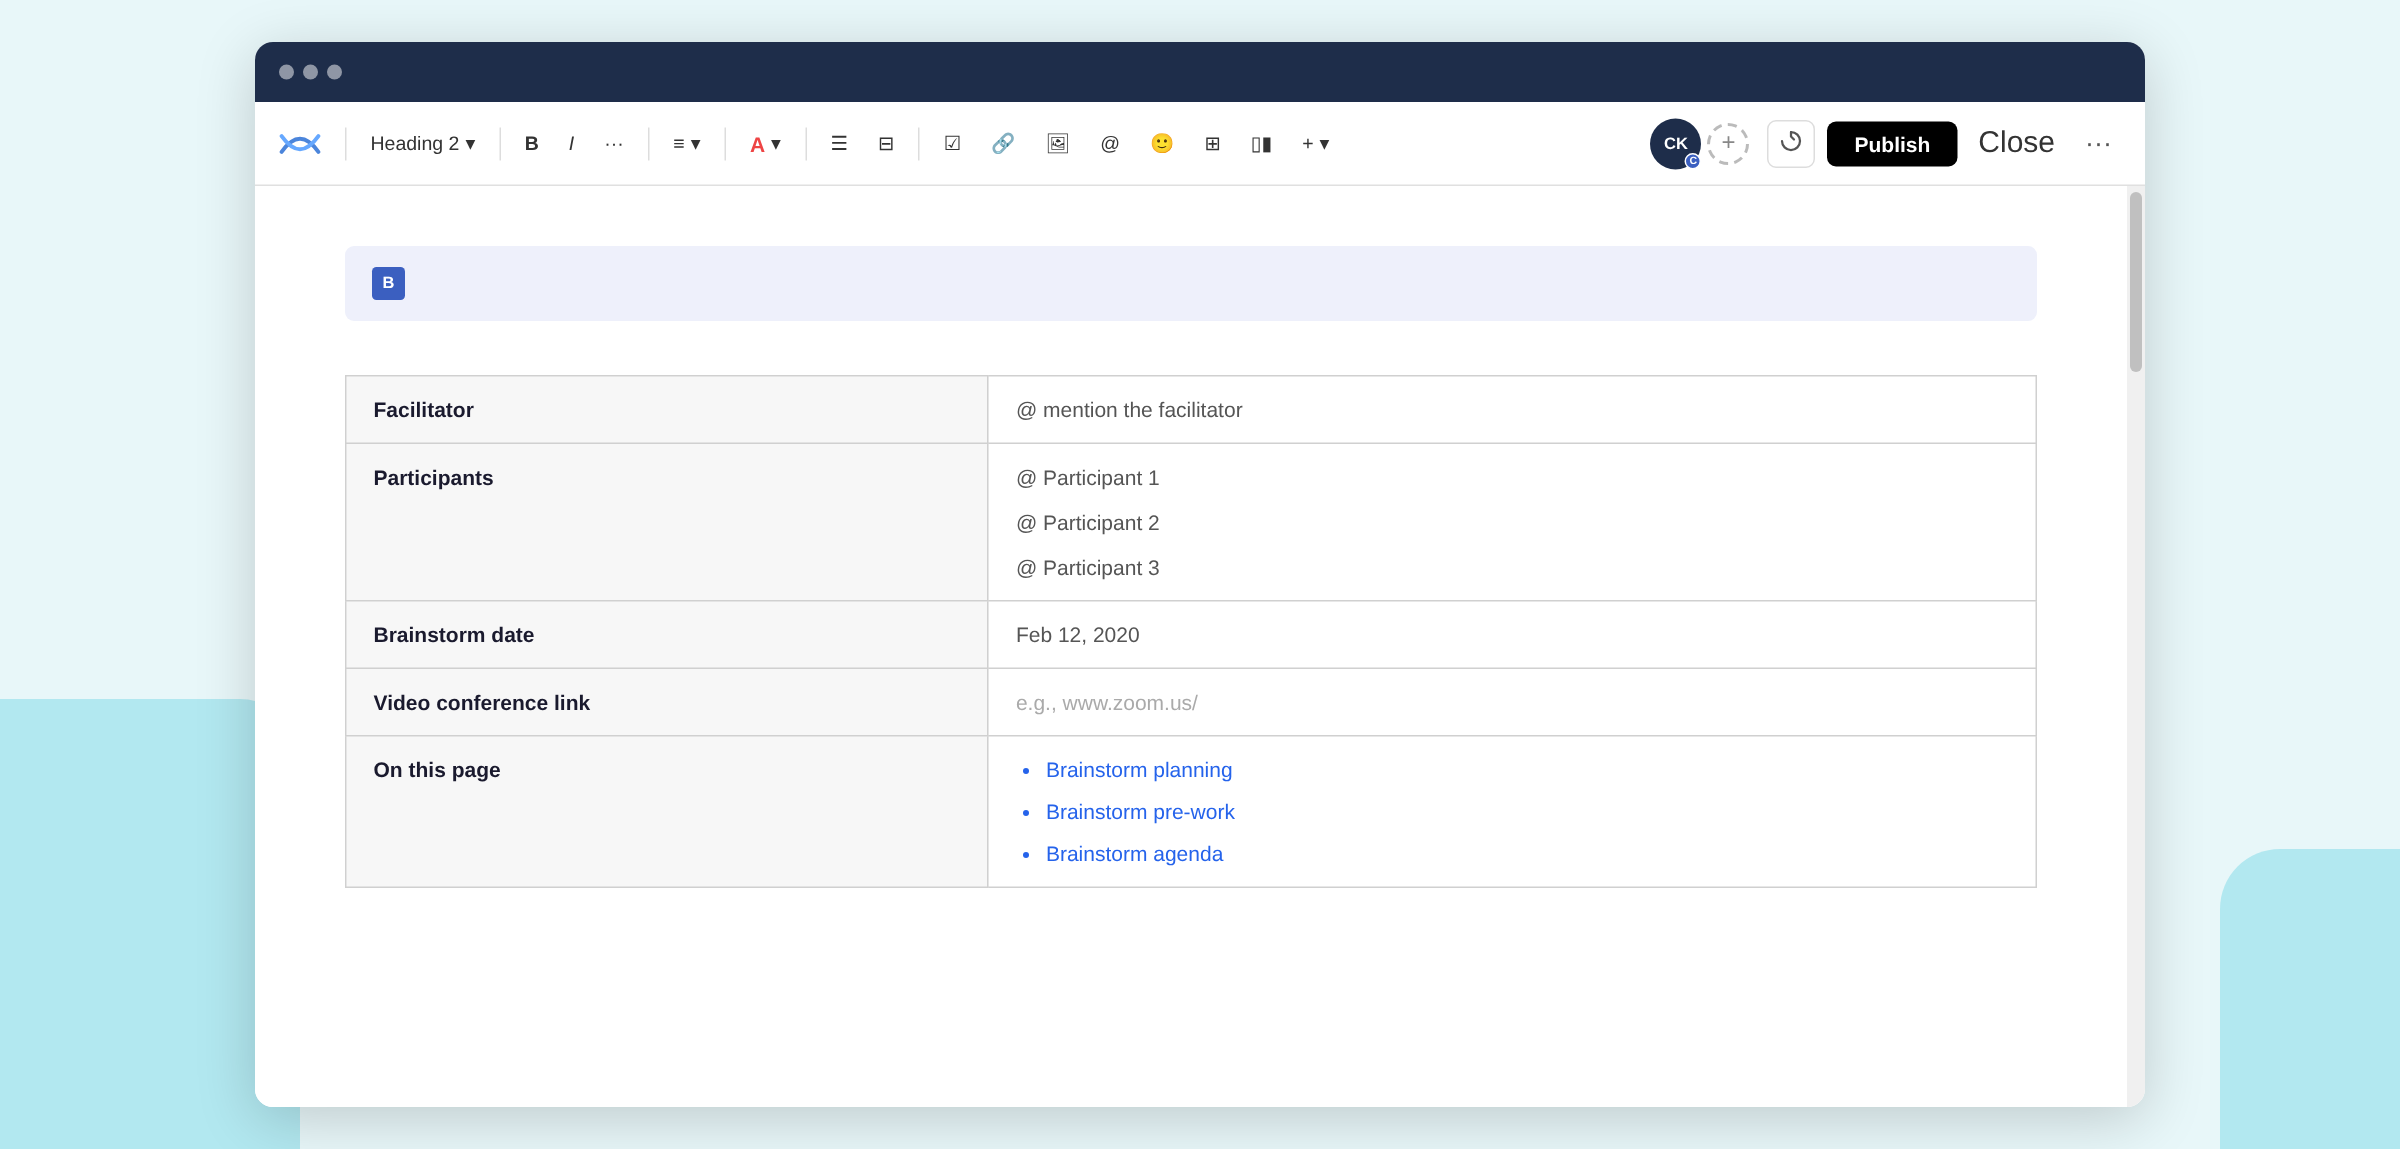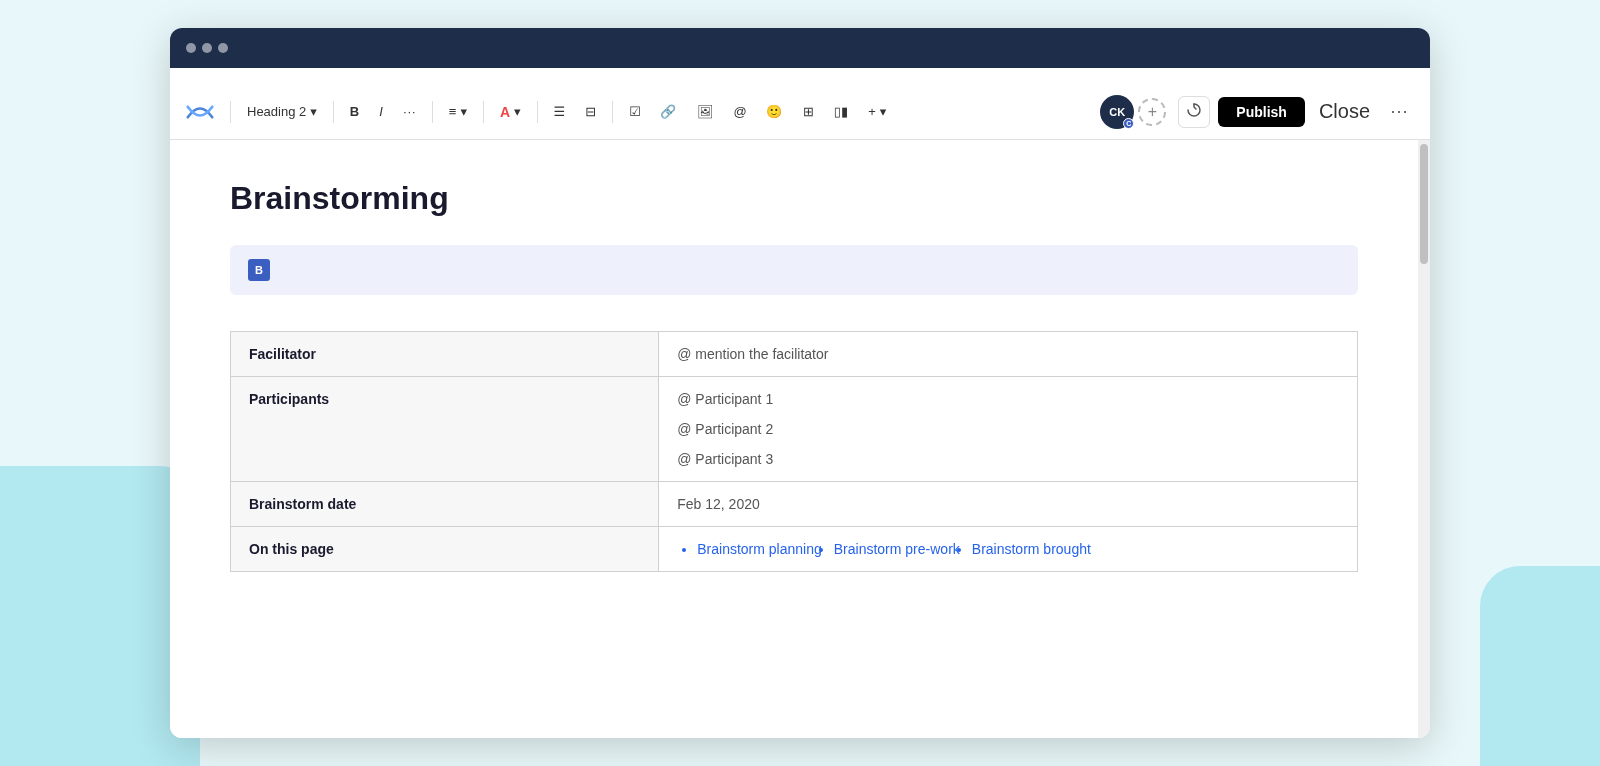--- a/index.html
+++ b/index.html
@@ -81,7 +81,6 @@
       padding: 16px 16px;
       gap: 4px;
       flex-shrink: 0;
-      margin-top: 16px;
     }
     .toolbar-logo {
       width: 28px;

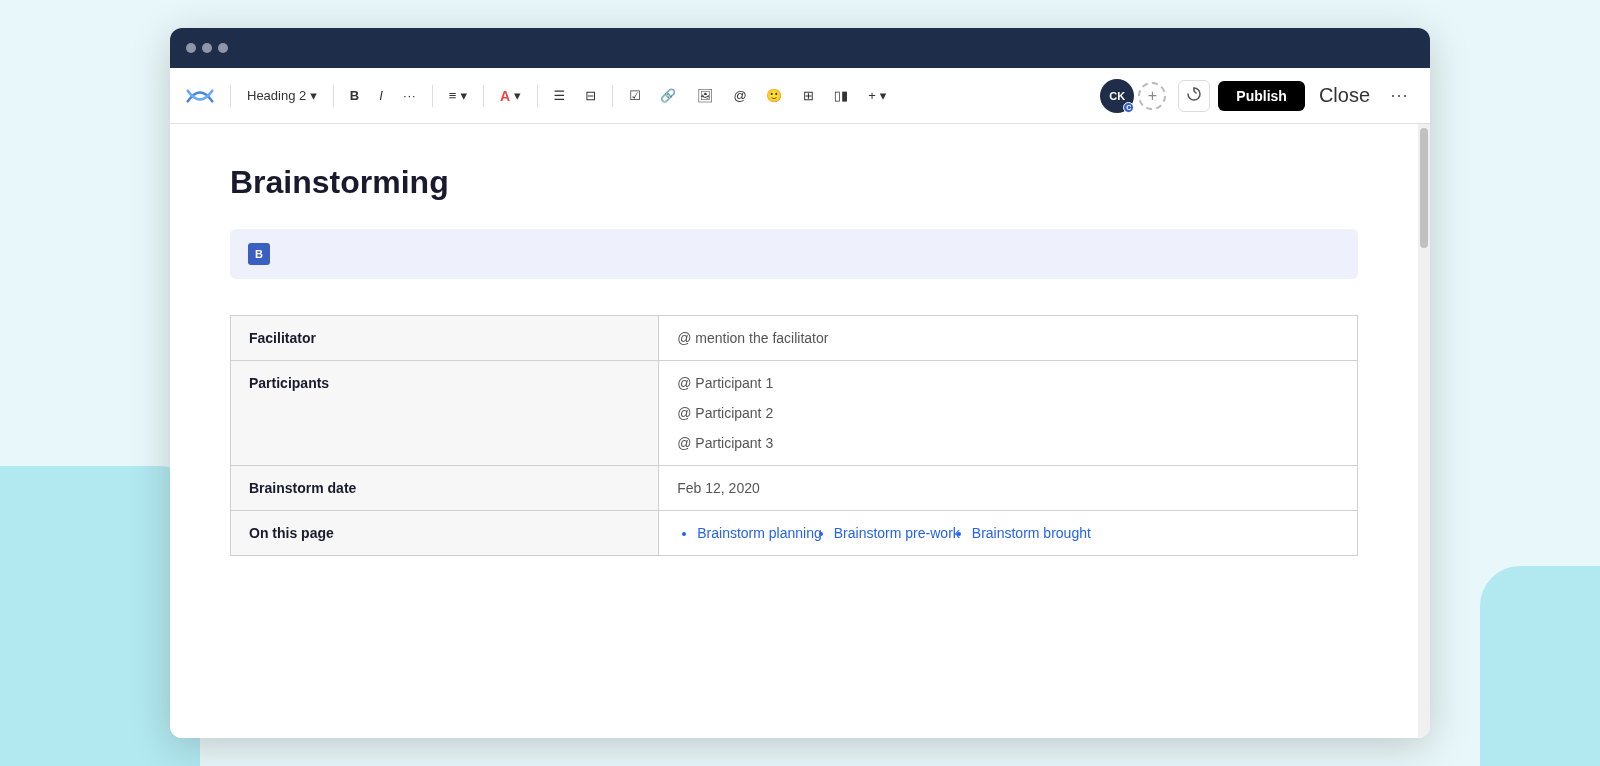--- a/index.html
+++ b/index.html
@@ -437,7 +437,6 @@
 
     <div class="editor">
 
-      <h1 class="page-title">Brainstorming</h1>
 
       <div class="info-banner">
         <div class="info-banner-icon">

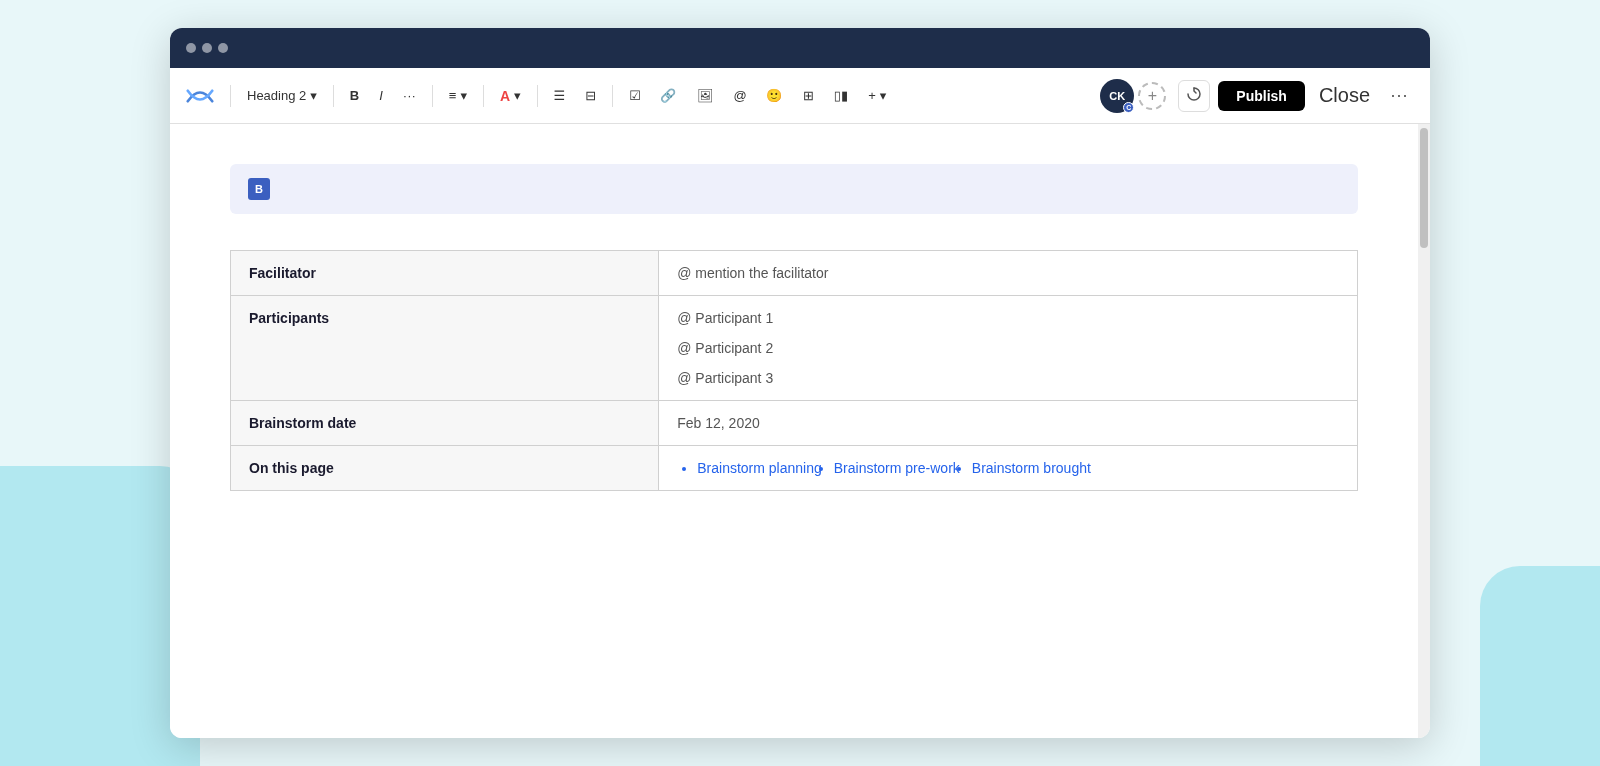--- a/index.html
+++ b/index.html
@@ -478,6 +478,14 @@
             </td>
           </tr>
 
+          <tr>
+            <td>
+              <span>Video conference link</span>
+            </td>
+            <td style="color:#aaa;">
+              <span>e.g., www.zoom.us/</span>
+            </td>
+          </tr>
 
           <tr>
             <td>

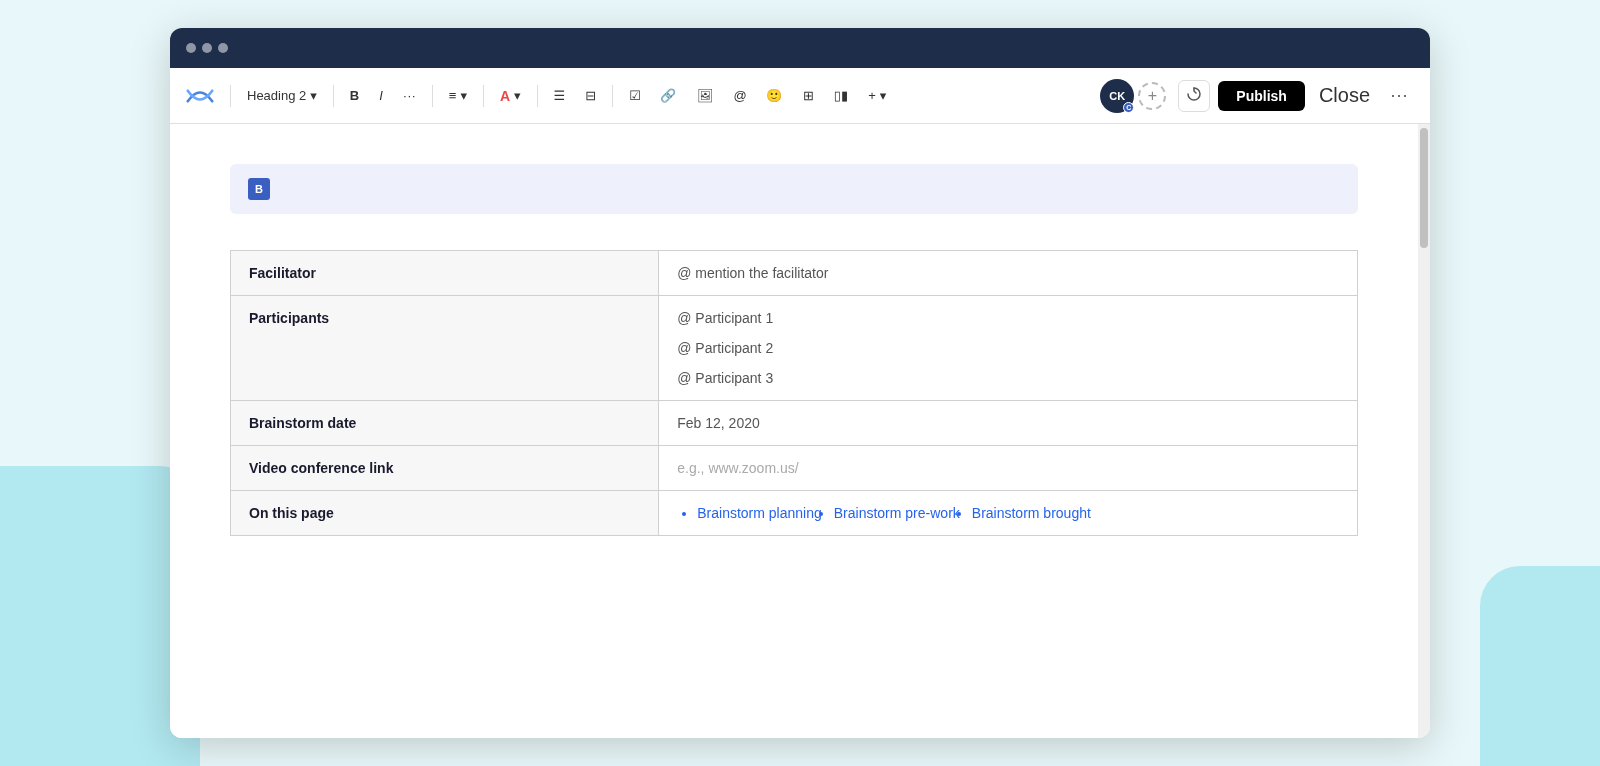--- a/index.html
+++ b/index.html
@@ -297,8 +297,9 @@
       list-style: disc;
       padding-left: 20px;
       display: flex;
-      flex-direction: row;
+      flex-direction: column;
       gap: 12px;
+      justify-content: center;
     }
     .on-this-page-list li {
       color: #2563eb;

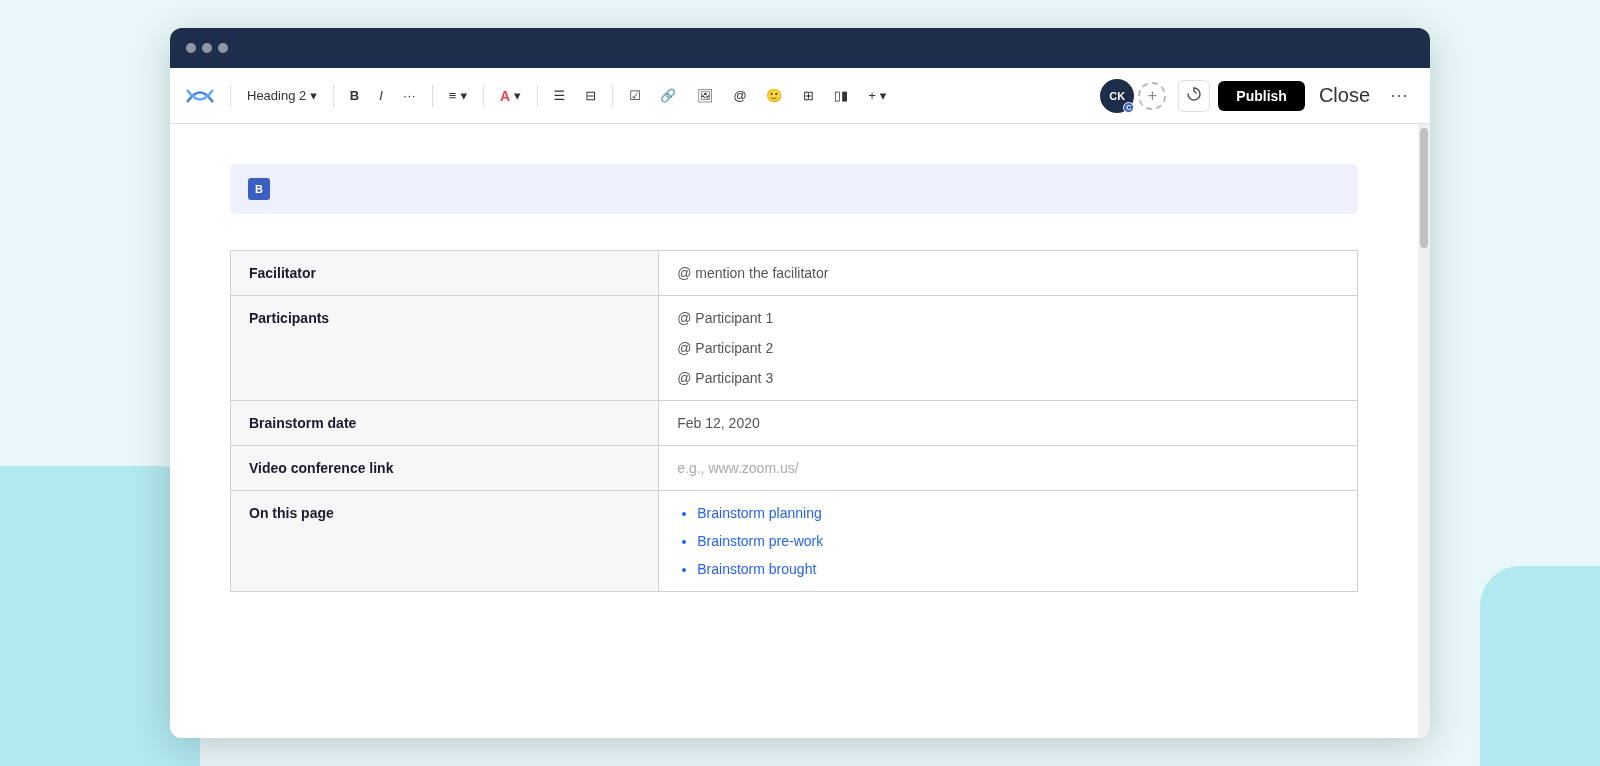--- a/index.html
+++ b/index.html
@@ -501,7 +501,7 @@
                   <a class="table-link">Brainstorm pre-work</a>
                 </li>
                 <li>
-                  <a class="table-link">Brainstorm brought</a>
+                  <a class="table-link">Brainstorm agenda</a>
                 </li>
               </ul>
             </td>

